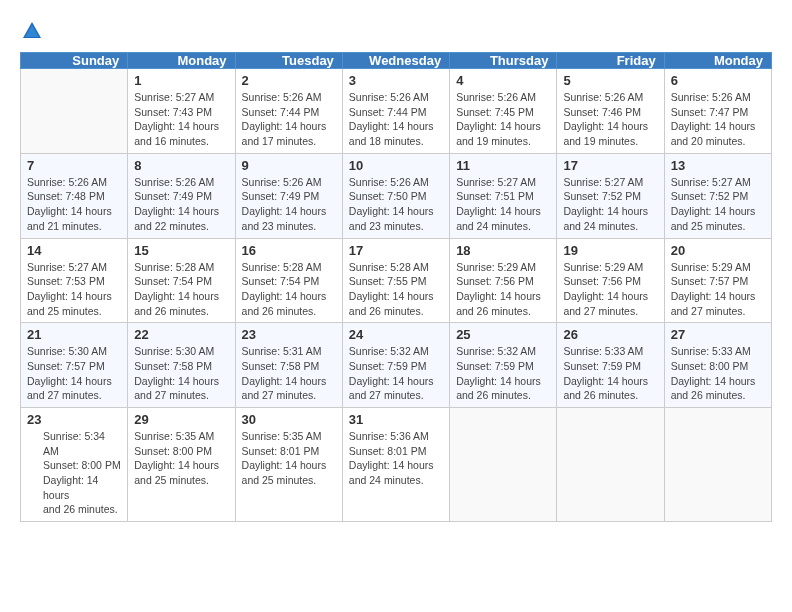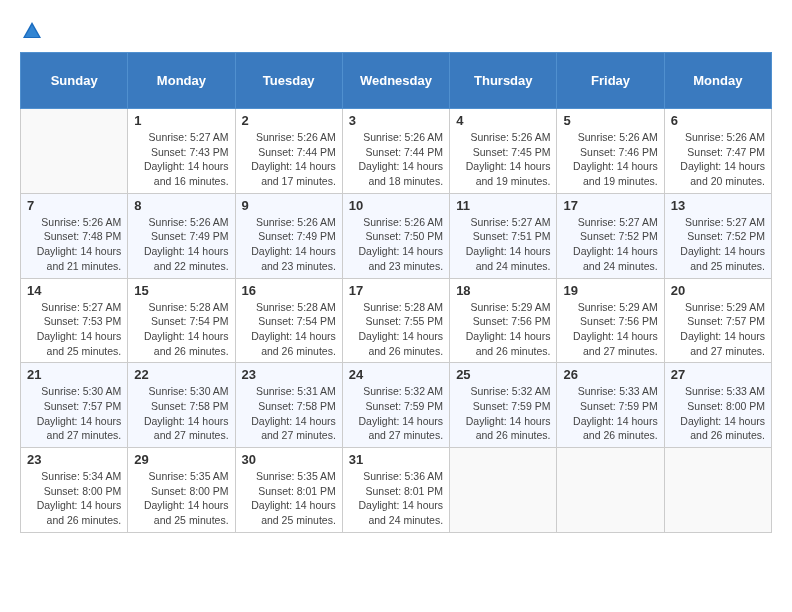--- a/index.html
+++ b/index.html
@@ -49,8 +49,8 @@
     .calendar th {
       background-color: #3a7abf;
       color: #fff;
-      text-align: center;
-      padding: 20px 8px;
+      text-align: right;
+      padding: 0 8px;
       font-size: 13px;
       font-weight: bold;
       border: 1px solid #5090cf;

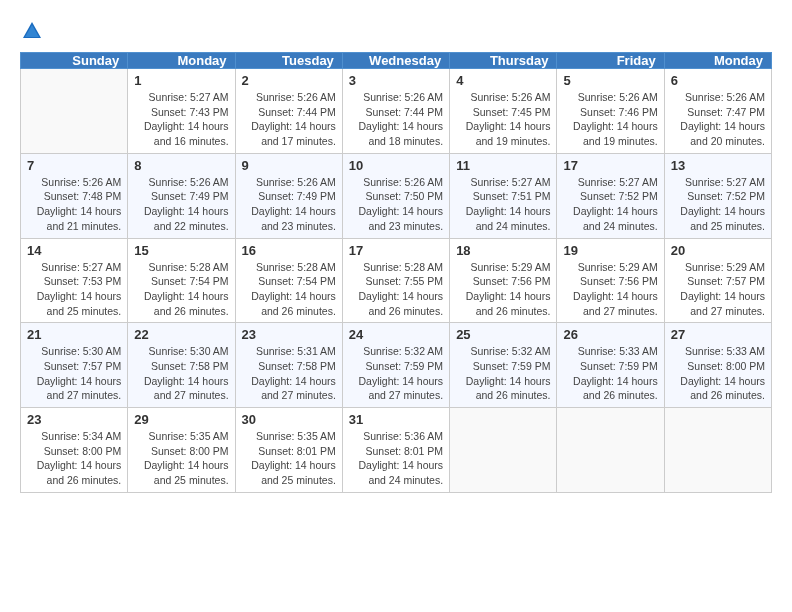--- a/index.html
+++ b/index.html
@@ -78,7 +78,6 @@
       font-size: 10.5px;
       line-height: 1.4;
       color: #444;
-      text-align: right;
     }
     .row-alt td {
       background: #f5f8ff;

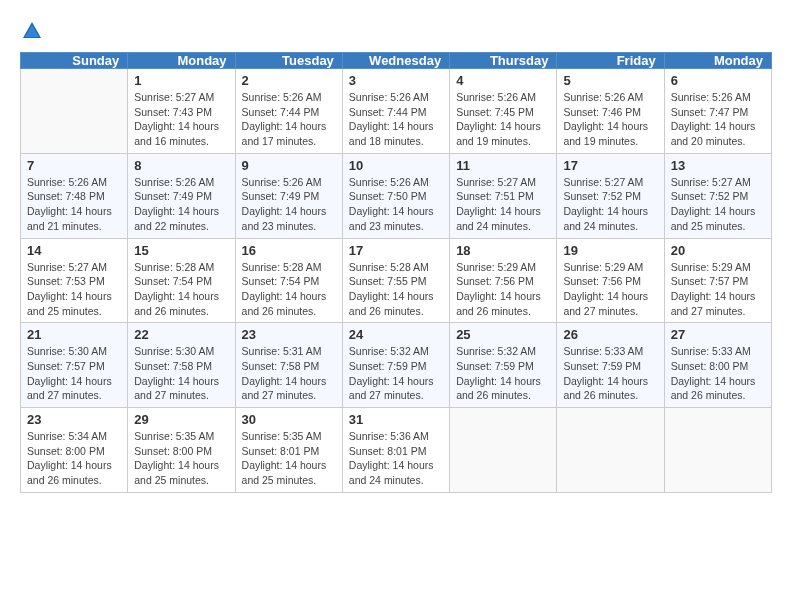--- a/index.html
+++ b/index.html
@@ -317,7 +317,7 @@
       <tr>
         <td>
           <span class="day-number">23</span>
-          <div class="cell-content" style="white-space: pre-line;">Sunrise: 5:34 AM
+          <div class="cell-content" style="white-space: pre-line; margin-left: 16px;">Sunrise: 5:34 AM
 Sunset: 8:00 PM
 Daylight: 14 hours
 and 26 minutes.</div>

